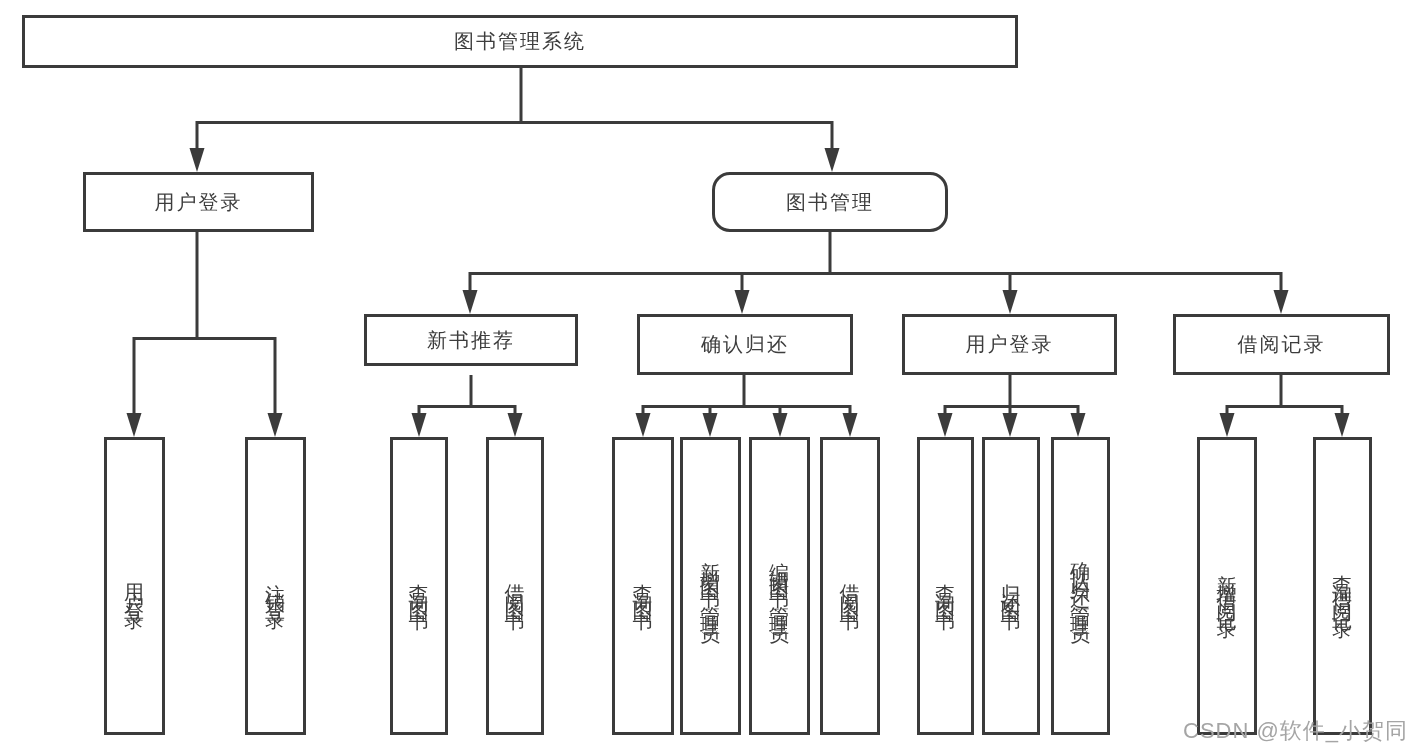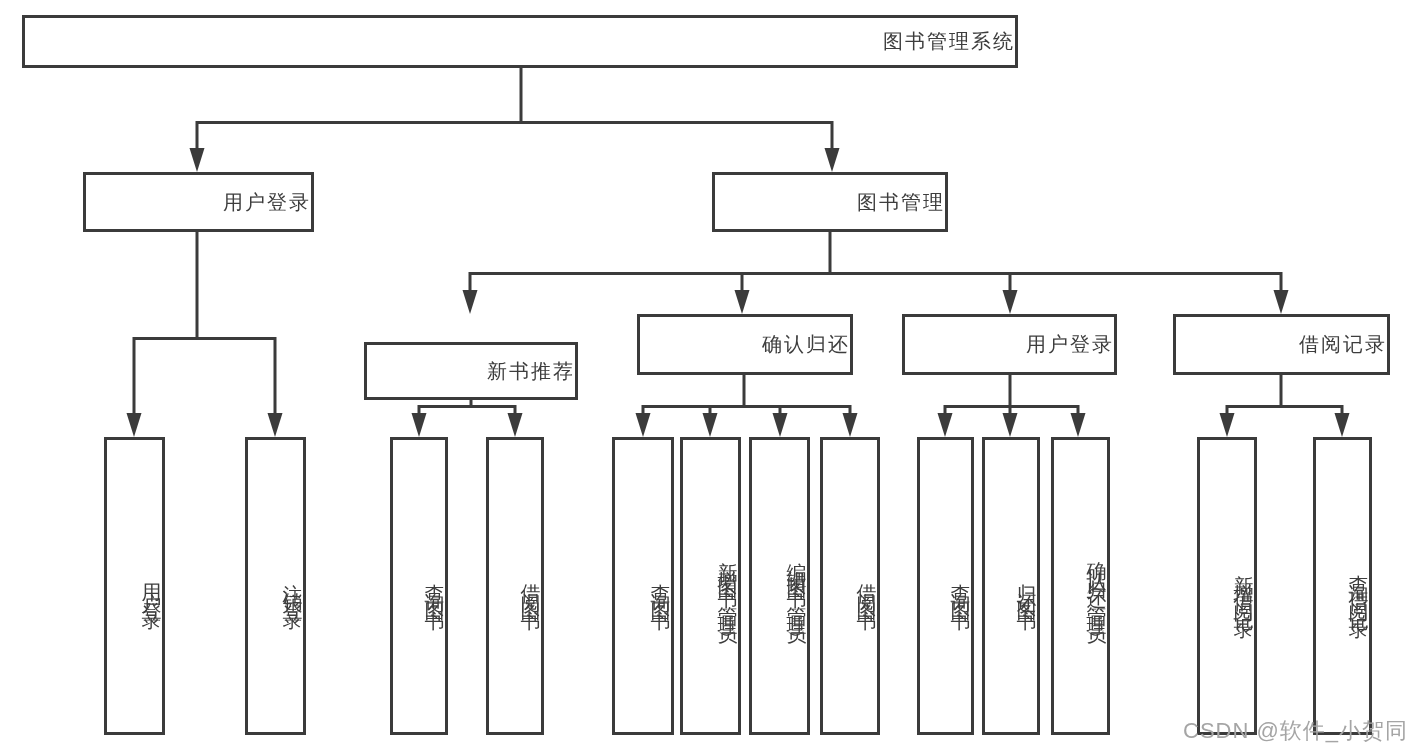--- a/index.html
+++ b/index.html
@@ -15,7 +15,7 @@
     position:absolute;
     border:3px solid #3b3b3b;
     background:#ffffff;
-    display:flex;align-items:center;justify-content:flex-end;
+    display:flex;align-items:center;justify-content:center;
     color:#3d3d3d;
     box-sizing:border-box;
   }

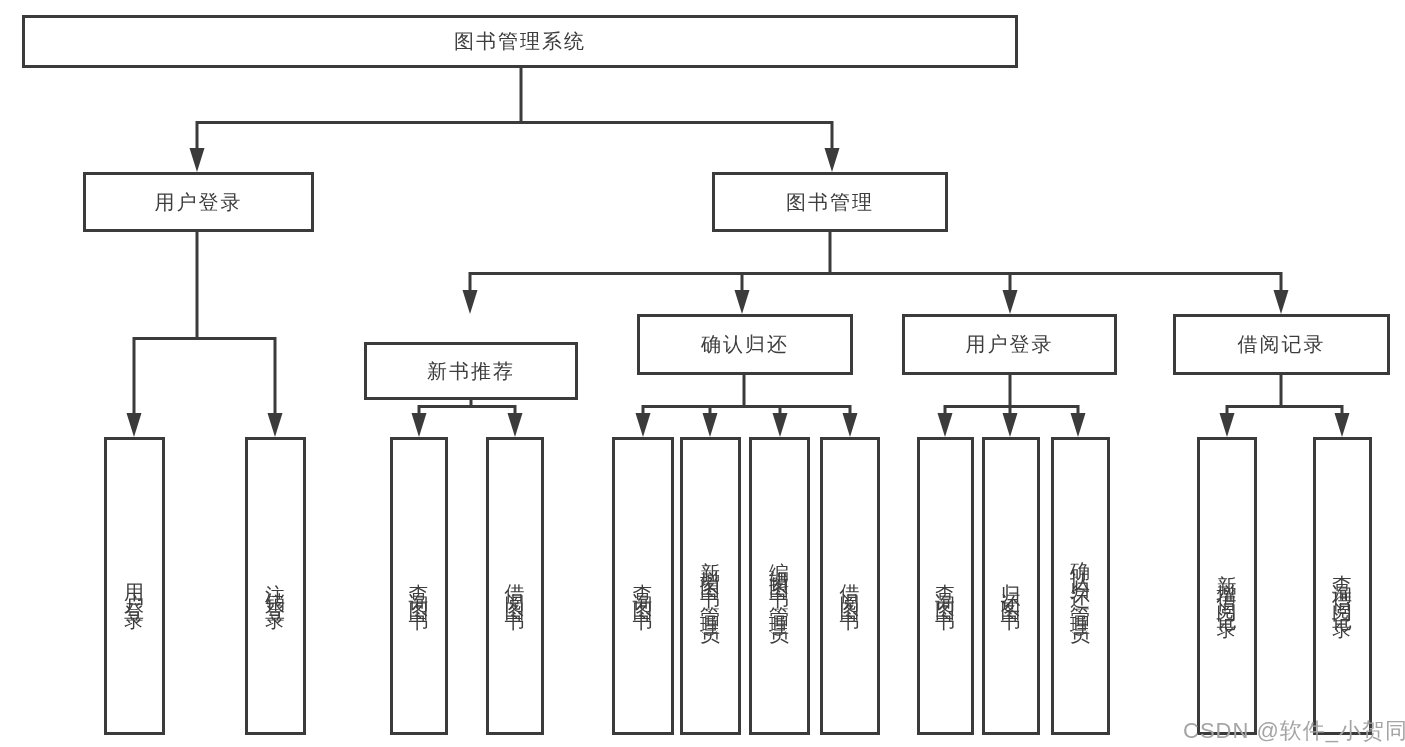--- a/index.html
+++ b/index.html
@@ -29,7 +29,7 @@
   }
   .root{left:22px;top:15px;width:996px;height:53px;}
   .l2a{left:83px;top:172px;width:231px;height:60px;}
-  .l2b{left:712px;top:172px;width:236px;height:60px;}
+  .l2b{left:712px;top:172px;width:236px;height:60px;border-radius:18px;}
   .l3a{left:364px;top:314px;width:214px;height:58px;margin-top:28px;}
   .l3b{left:637px;top:314px;width:216px;height:61px;}
   .l3c{left:902px;top:314px;width:215px;height:61px;}

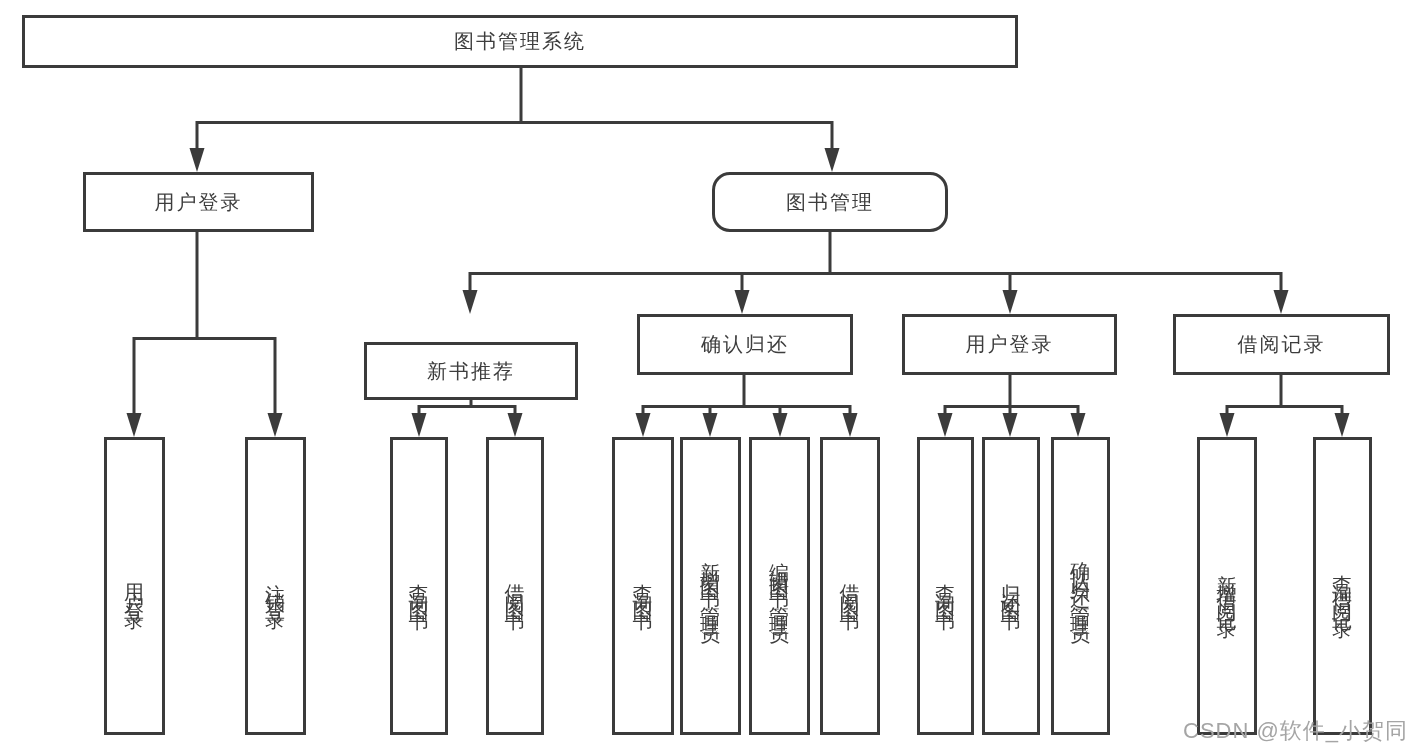--- a/index.html
+++ b/index.html
@@ -30,7 +30,7 @@
   .root{left:22px;top:15px;width:996px;height:53px;}
   .l2a{left:83px;top:172px;width:231px;height:60px;}
   .l2b{left:712px;top:172px;width:236px;height:60px;border-radius:18px;}
-  .l3a{left:364px;top:314px;width:214px;height:58px;margin-top:28px;}
+  .l3a{left:364px;top:314px;width:214px;height:52px;}
   .l3b{left:637px;top:314px;width:216px;height:61px;}
   .l3c{left:902px;top:314px;width:215px;height:61px;}
   .l3d{left:1173px;top:314px;width:217px;height:61px;}

